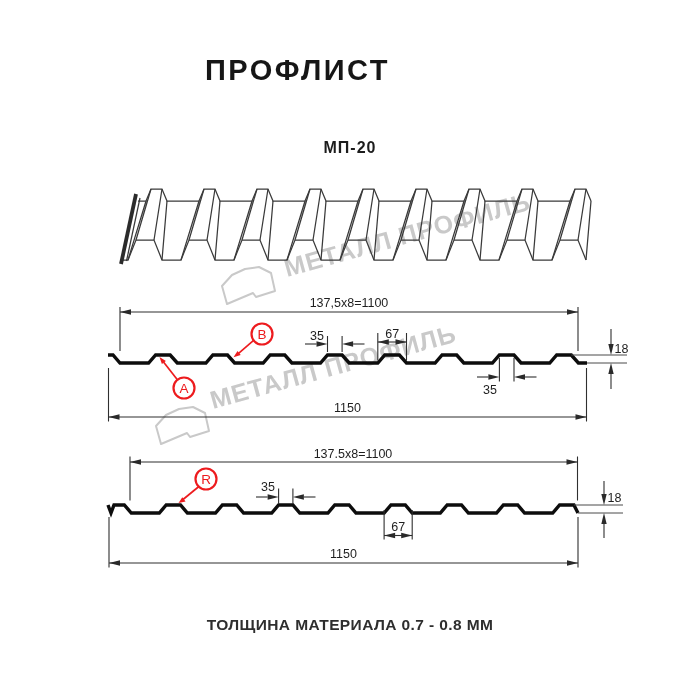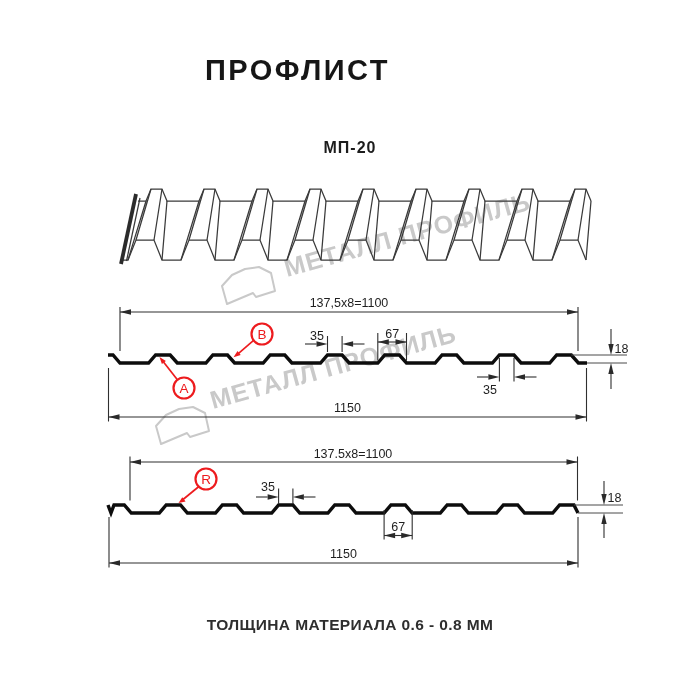--- a/index.html
+++ b/index.html
@@ -33,7 +33,7 @@
 
   <div class="title">ПРОФЛИСТ</div>
   <div class="subtitle">МП-20</div>
-  <div class="footer">ТОЛЩИНА МАТЕРИАЛА 0.6 - 0.8 ММ</div>
+  <div class="footer">ТОЛЩИНА МАТЕРИАЛА 0.7 - 0.8 ММ</div>
 
   <svg width="700" height="700" viewBox="0 0 700 700">
 

